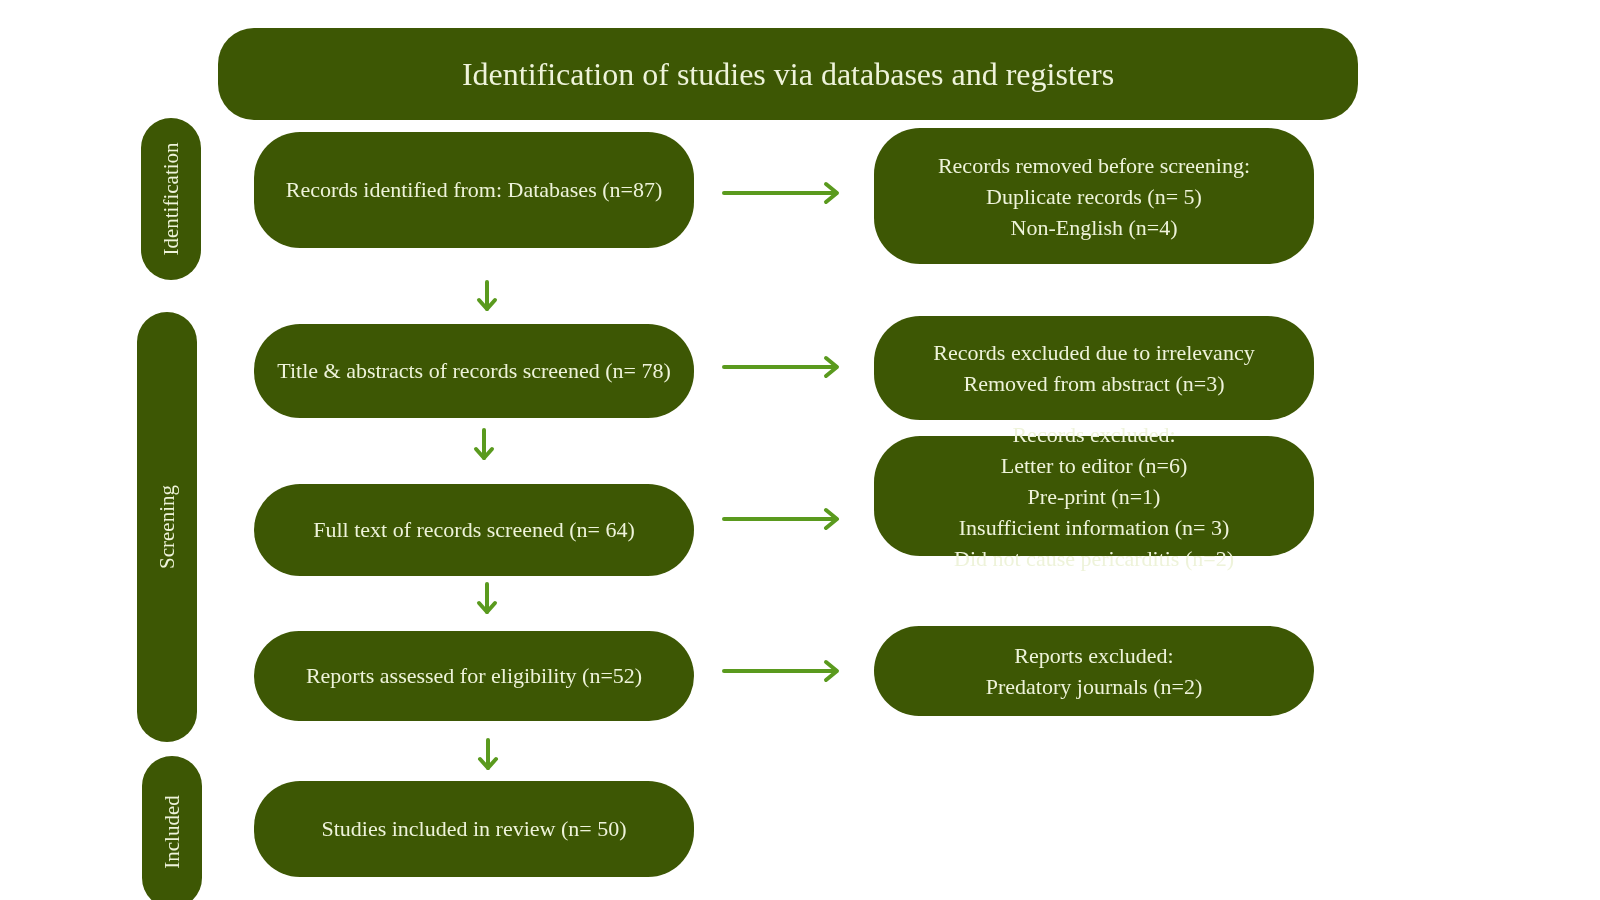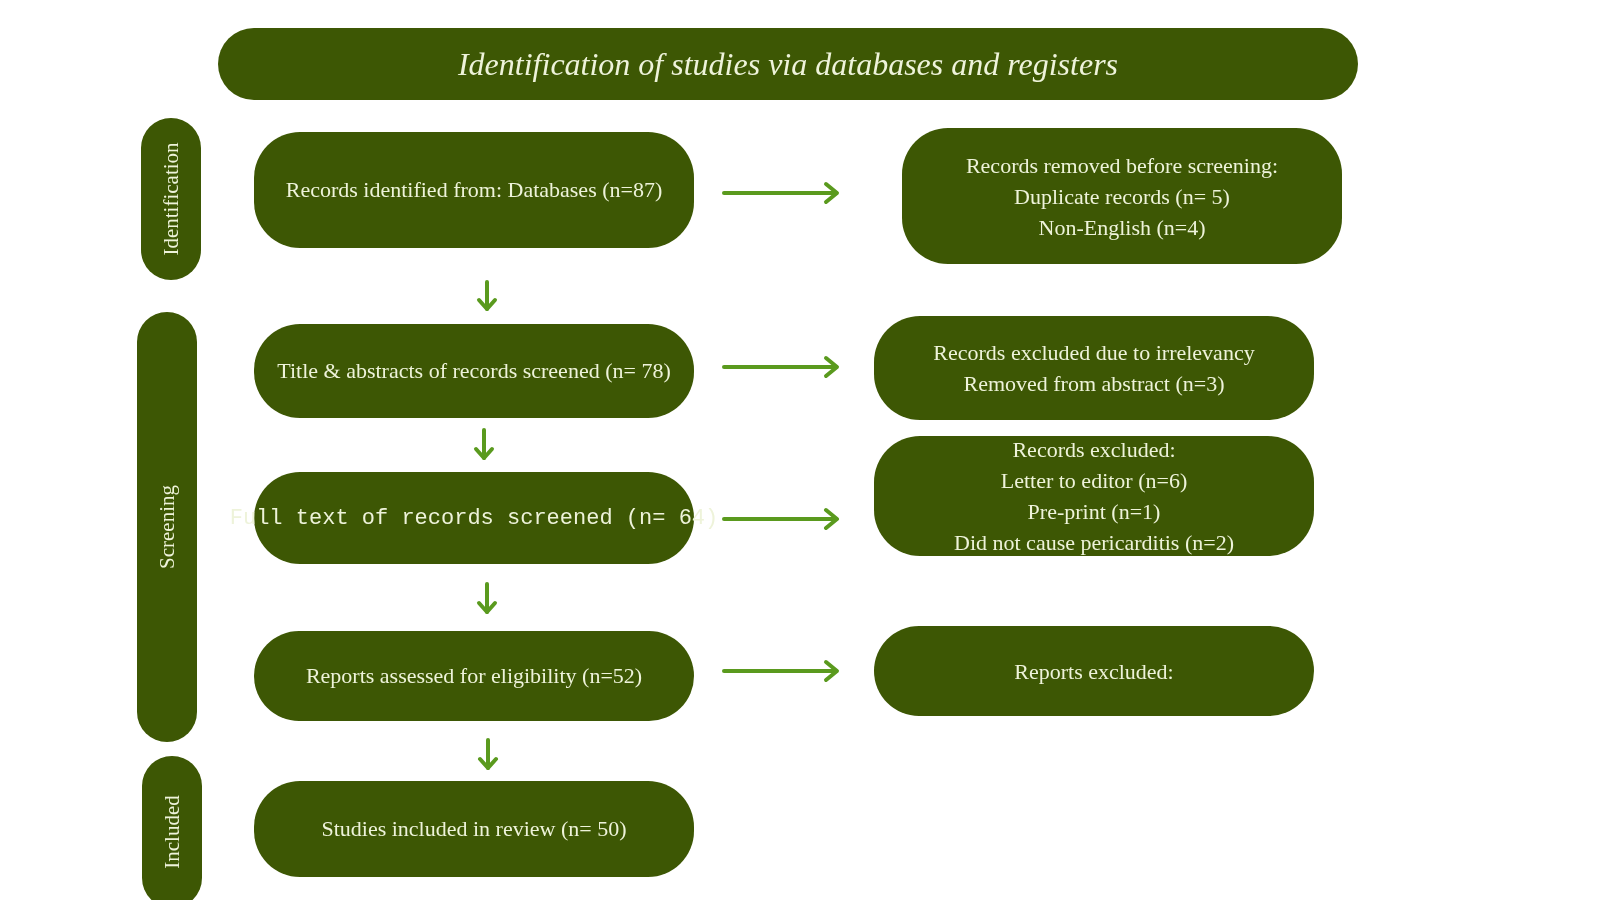--- a/index.html
+++ b/index.html
@@ -8,8 +8,8 @@
   .box { position:absolute; background:#3d5704; color:#eef3da;
          display:flex; flex-direction:column; align-items:center; justify-content:center;
          text-align:center; box-sizing:border-box; }
-  .title-bar { left:218px; top:28px; width:1140px; height:72px; border-radius:36px;
-               font-size:32px;font-style:italic; }
+  .title-bar { left:218px; top:28px; width:1140px; height:92px; border-radius:36px;
+               font-size:32px; }
   .main { left:254px; width:440px; border-radius:46px; font-size:22px; padding:0 6px; white-space:nowrap; }
   .side { left:874px; width:440px; border-radius:46px; font-size:22px; line-height:31px; white-space:nowrap; }
   .phase { position:absolute; background:#3d5704; border-radius:30px; }

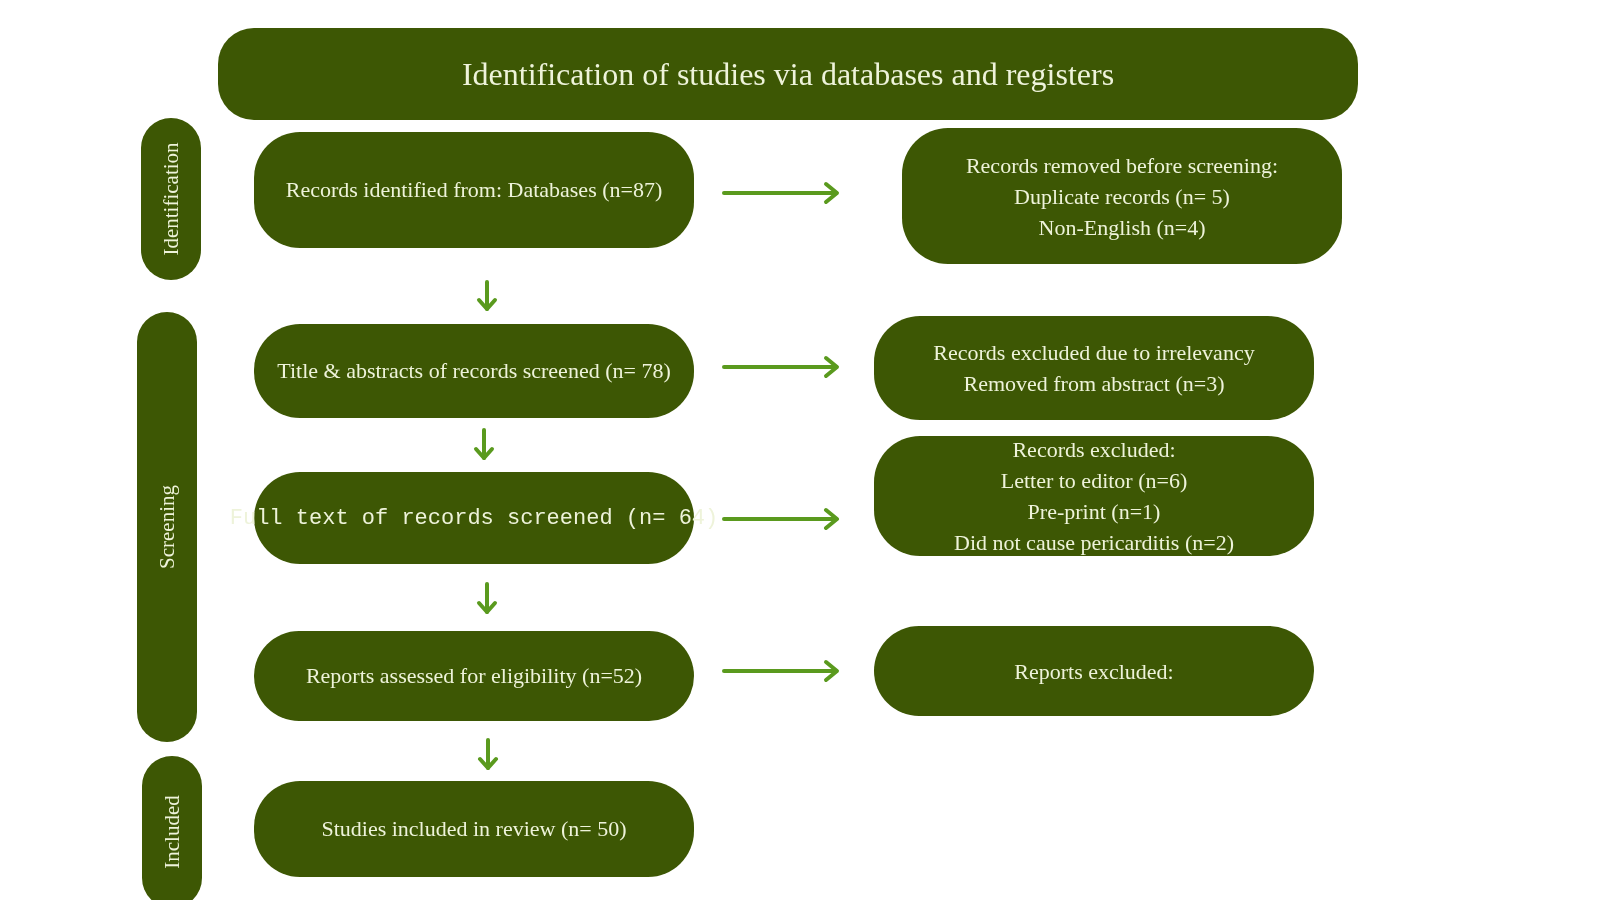--- a/index.html
+++ b/index.html
@@ -50,7 +50,7 @@
   <span>Studies included in review (n= 50)</span>
 </div>
 
-<div class="box side" style="top:128px;height:136px;margin-left:28px;">
+<div class="box side" style="top:128px;height:136px;">
   <span>Records removed before screening:</span>
   <span>Duplicate records (n= 5)</span>
   <span>Non-English (n=4)</span>

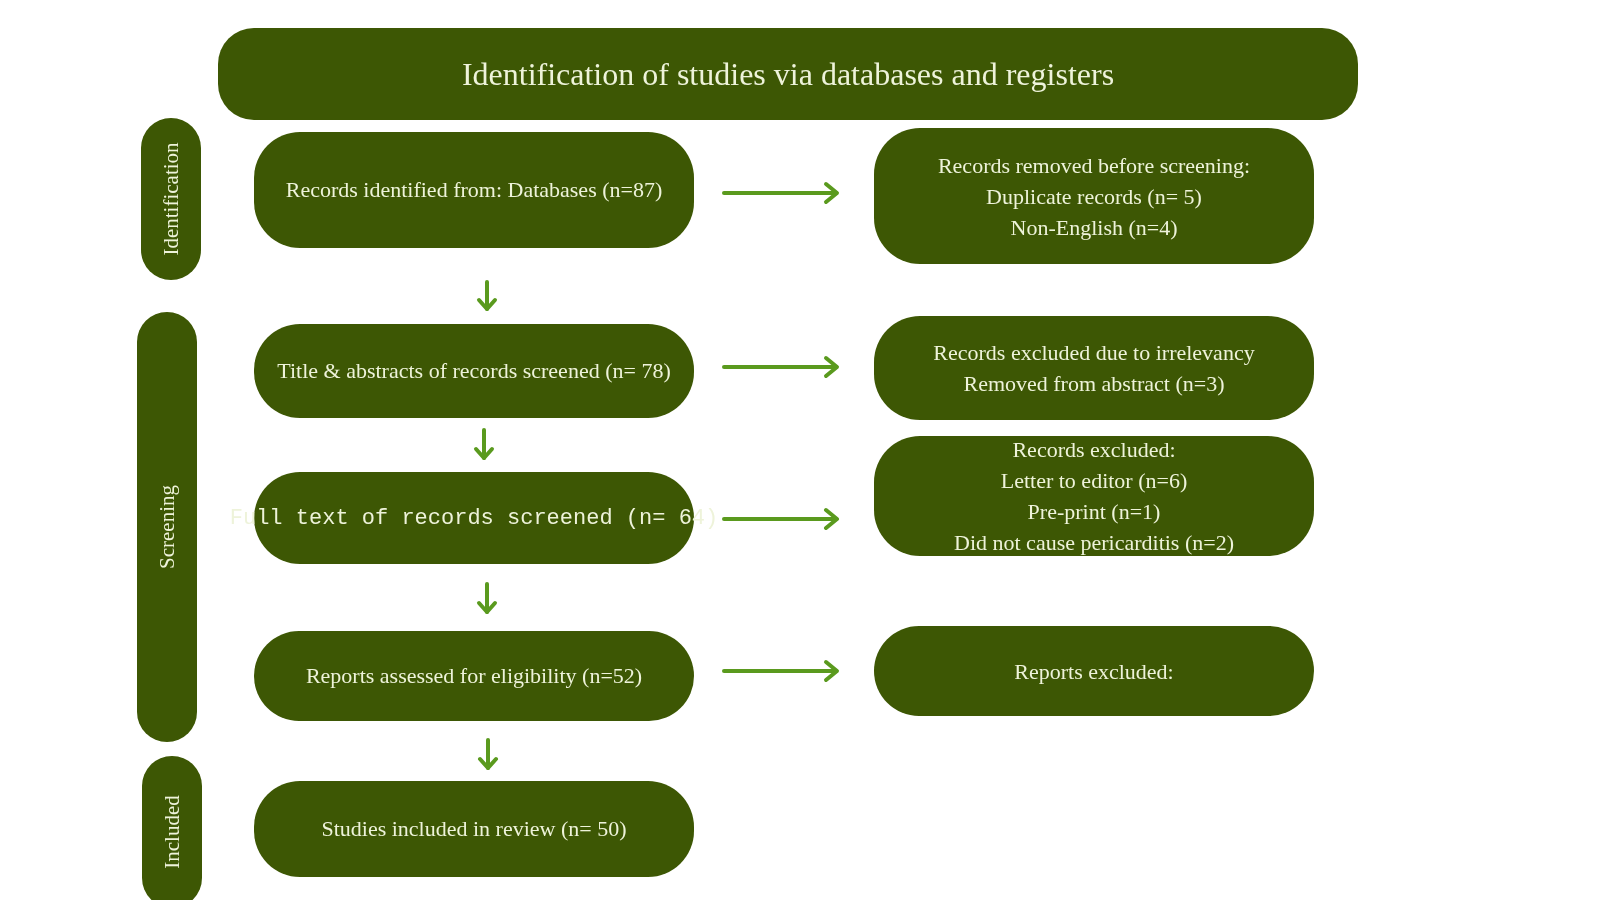--- a/index.html
+++ b/index.html
@@ -40,7 +40,7 @@
 <div class="box main" style="top:324px;height:94px;">
   <span>Title &amp; abstracts of records screened (n= 78)</span>
 </div>
-<div class="box main" style="top:472px;height:92px;font-family:Liberation Mono, monospace;">
+<div class="box main" style="top:484px;height:92px;">
   <span>Full text of records screened (n= 64)</span>
 </div>
 <div class="box main" style="top:631px;height:90px;">

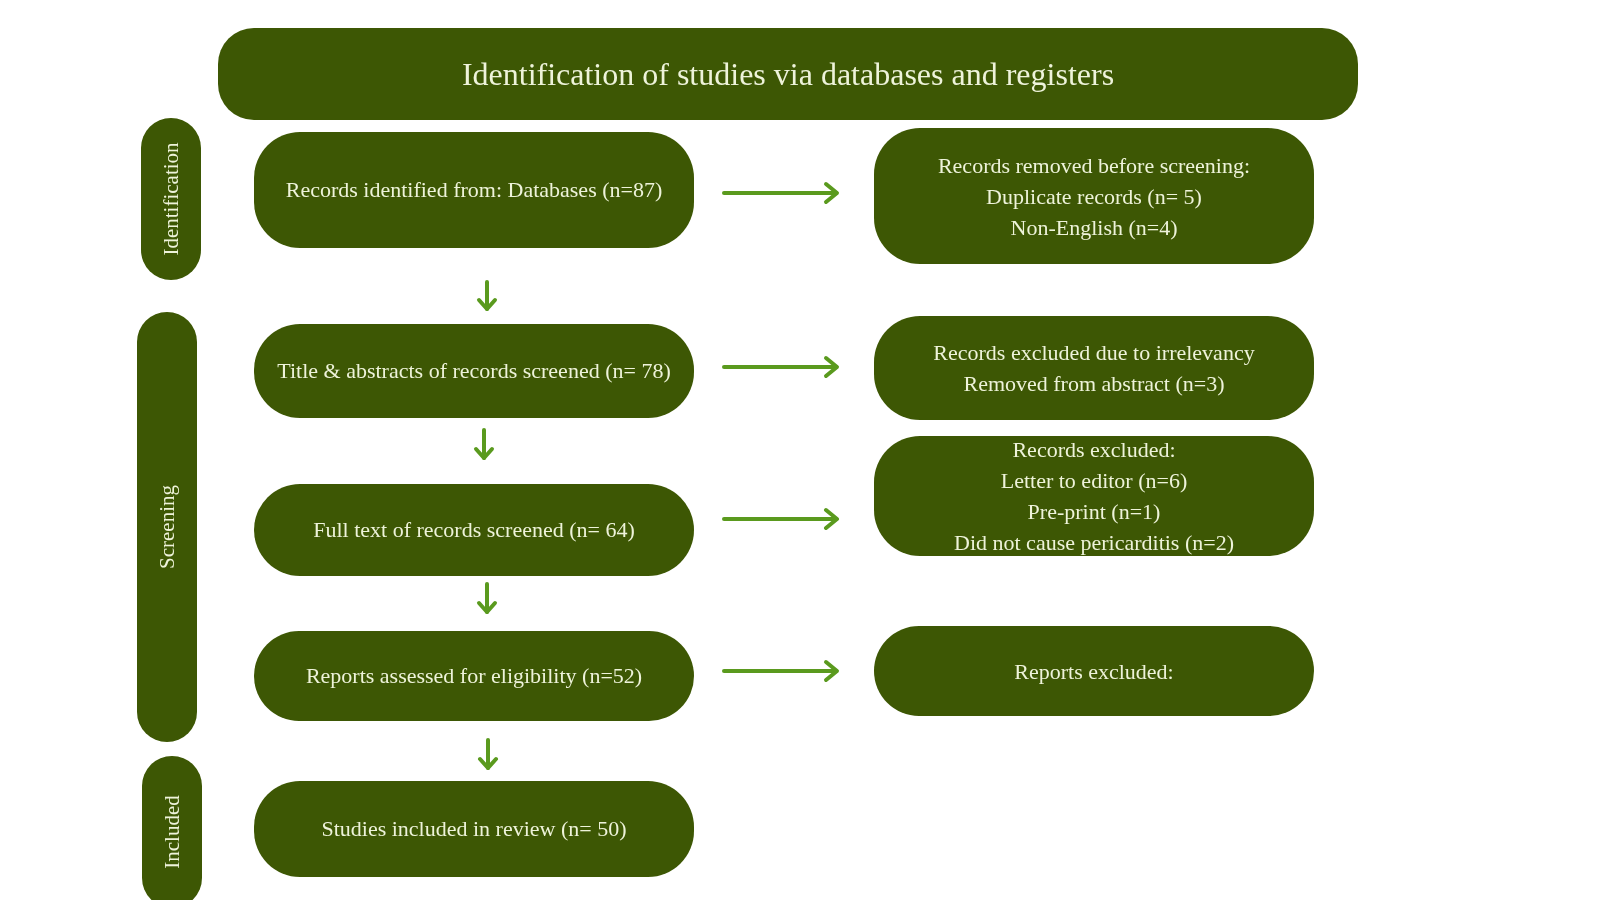--- a/index.html
+++ b/index.html
@@ -63,6 +63,7 @@
   <span>Records excluded:</span>
   <span>Letter to editor (n=6)</span>
   <span>Pre-print (n=1)</span>
+  <span>Insufficient information (n= 3)</span>
   <span>Did not cause pericarditis (n=2)</span>
 </div>
 <div class="box side" style="top:626px;height:90px;">

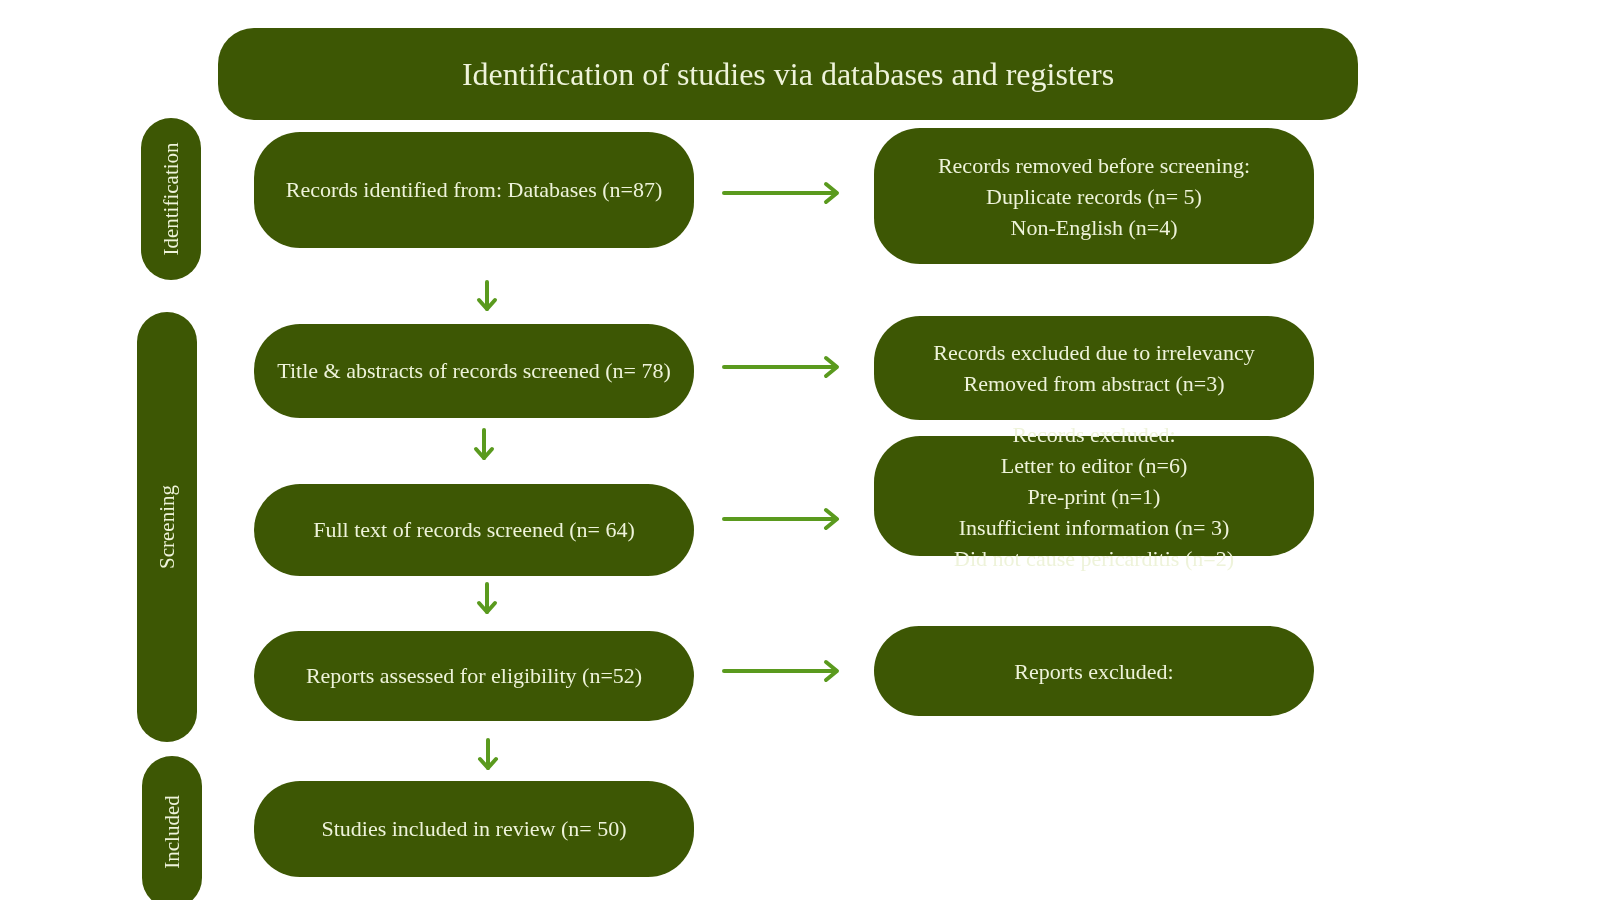--- a/index.html
+++ b/index.html
@@ -68,6 +68,7 @@
 </div>
 <div class="box side" style="top:626px;height:90px;">
   <span>Reports excluded:</span>
+  <span>Predatory journals (n=2)</span>
 </div>
 
 <svg class="arrows" width="1600" height="900">

